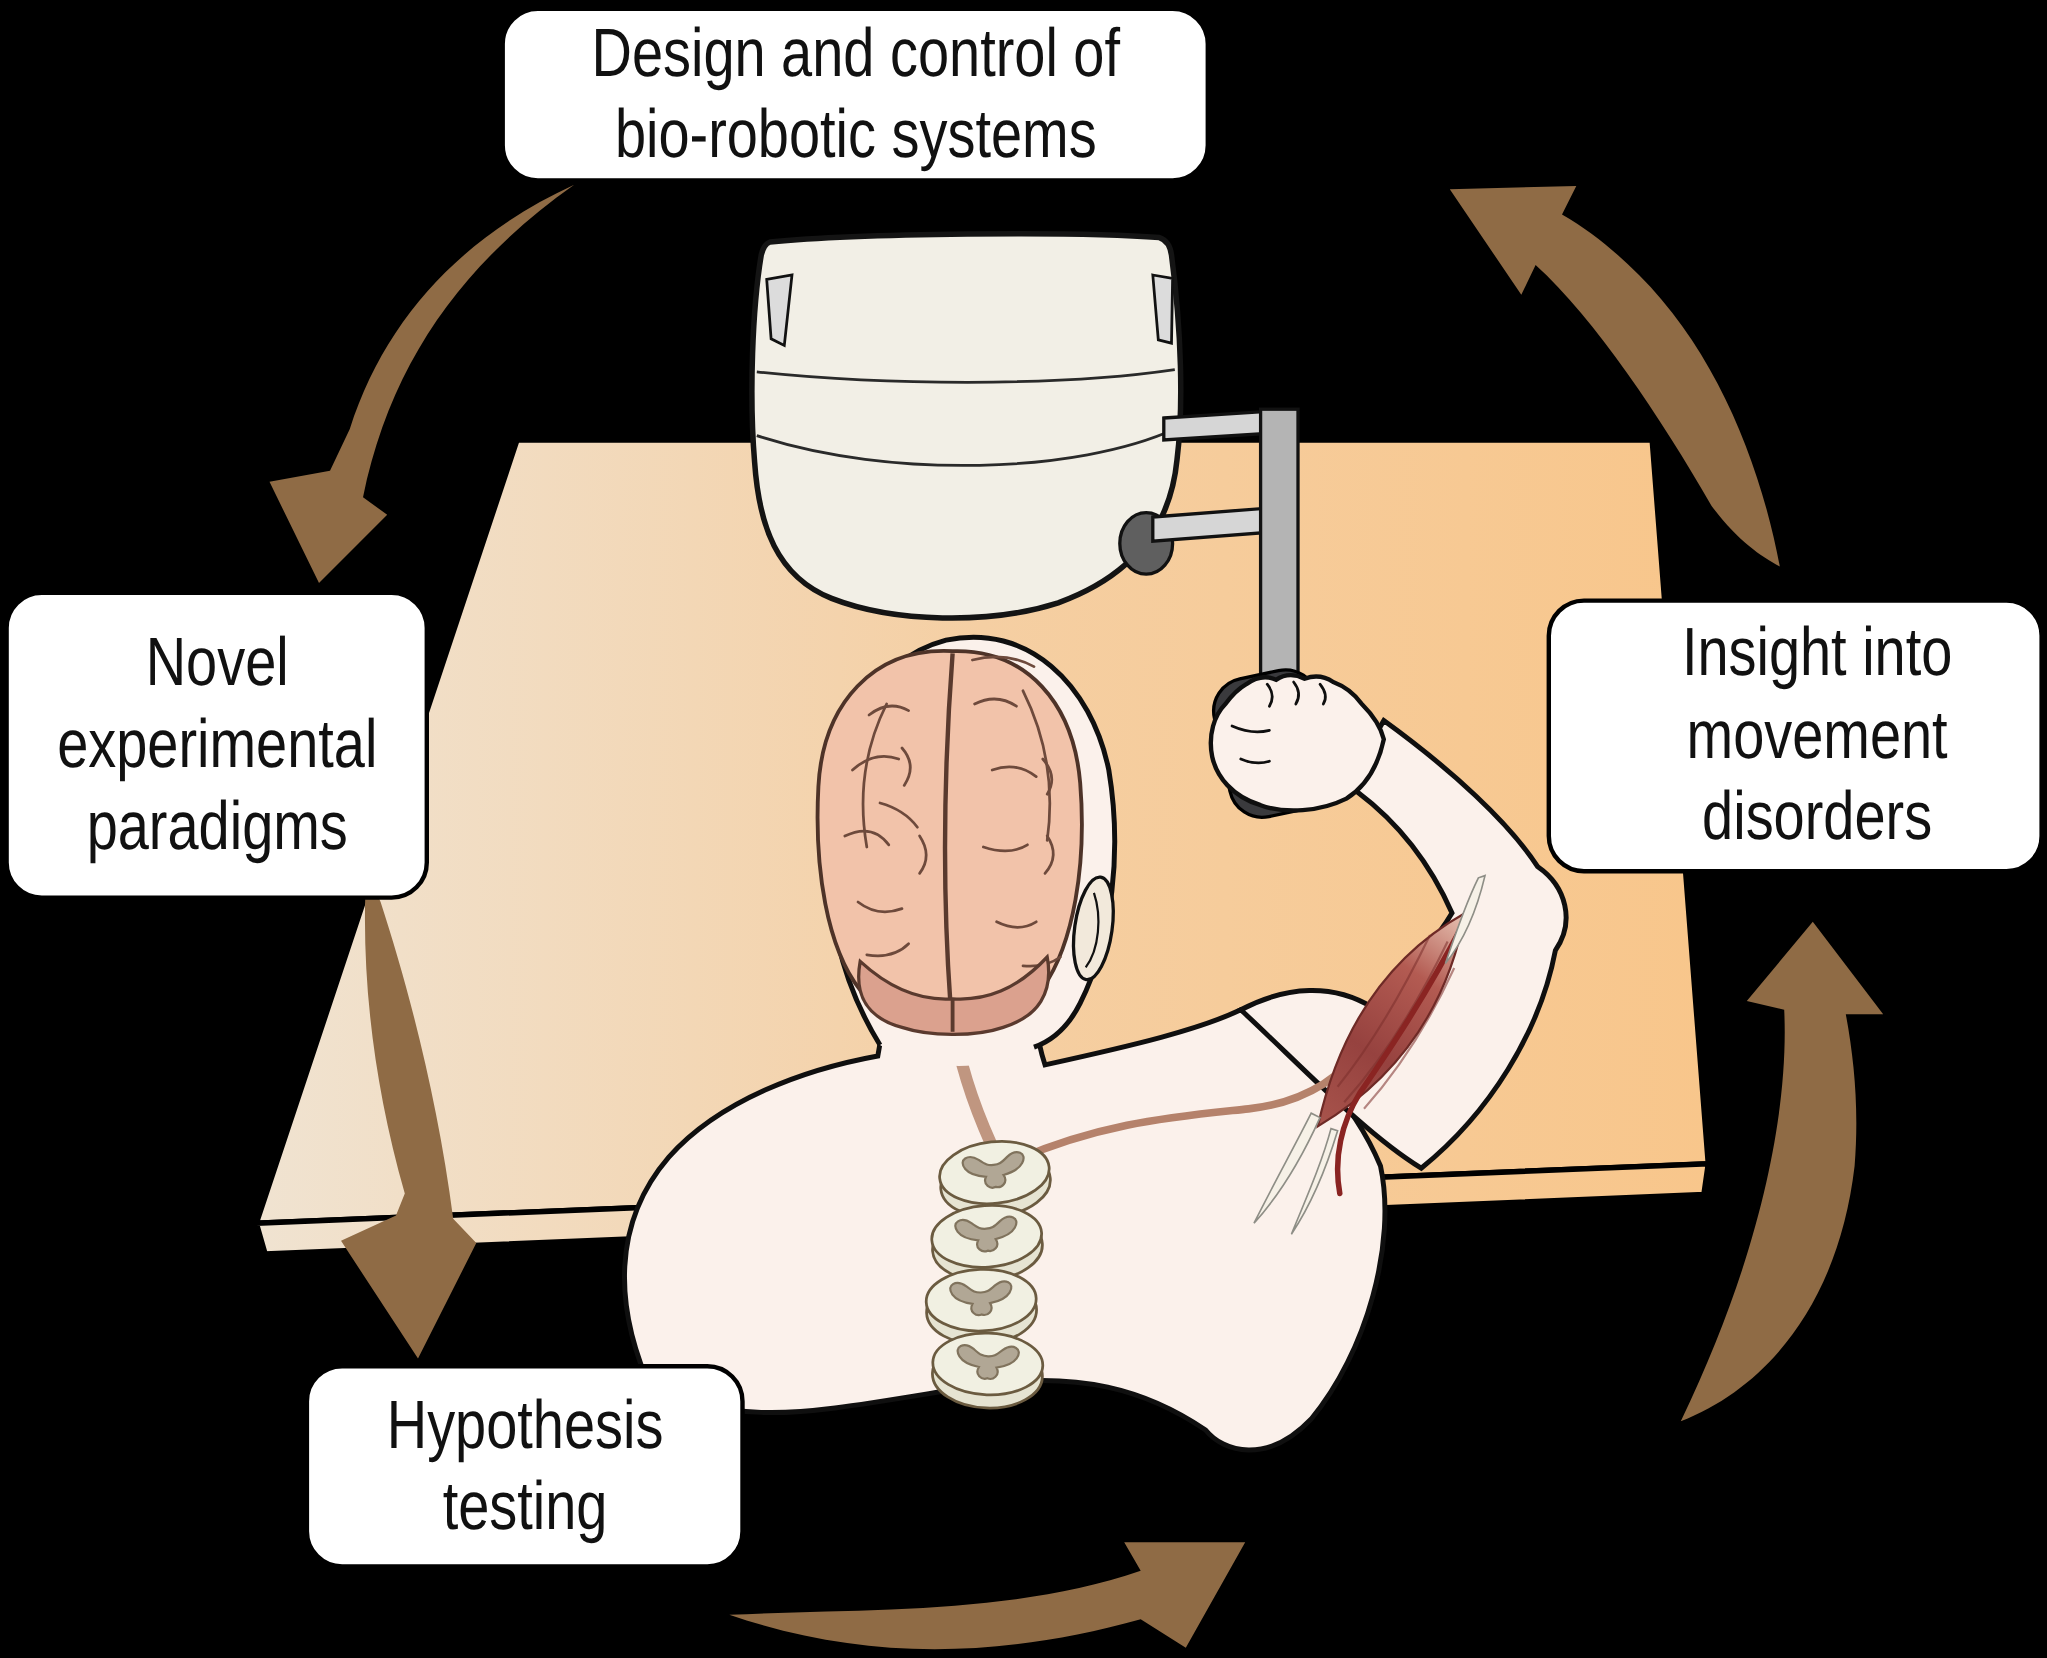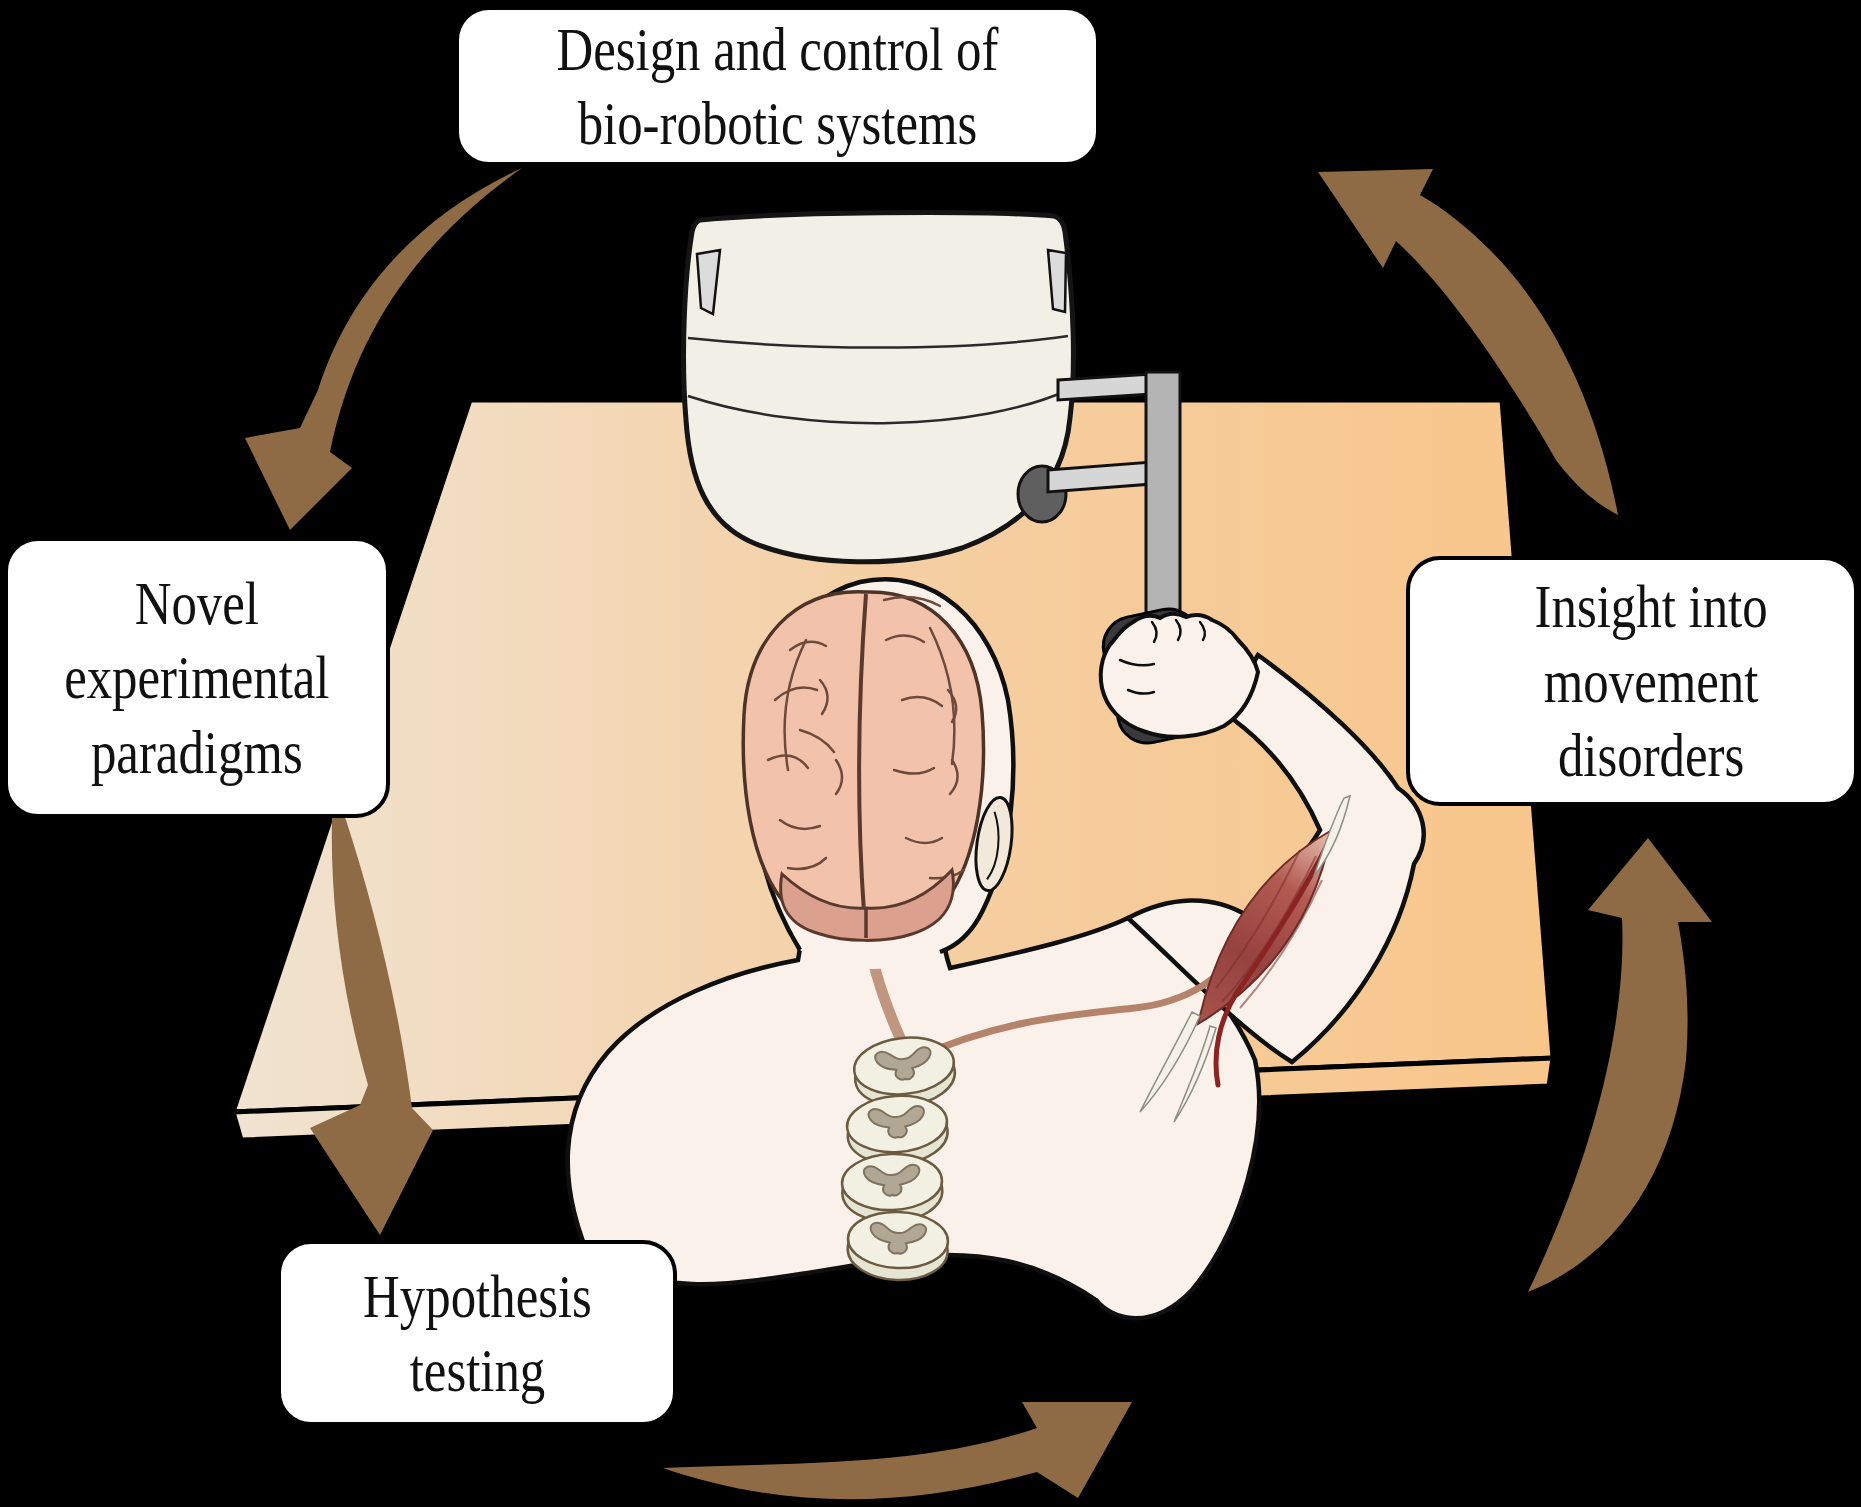--- a/index.html
+++ b/index.html
@@ -8,7 +8,7 @@
     width:1861px;height:1507px;
     background:#000;
     overflow:hidden;
-    font-family:Liberation Serif, serif;
+    font-family:Liberation Sans, sans-serif;
   }
   #illustration{position:absolute;left:0;top:0;}
   .node-box{

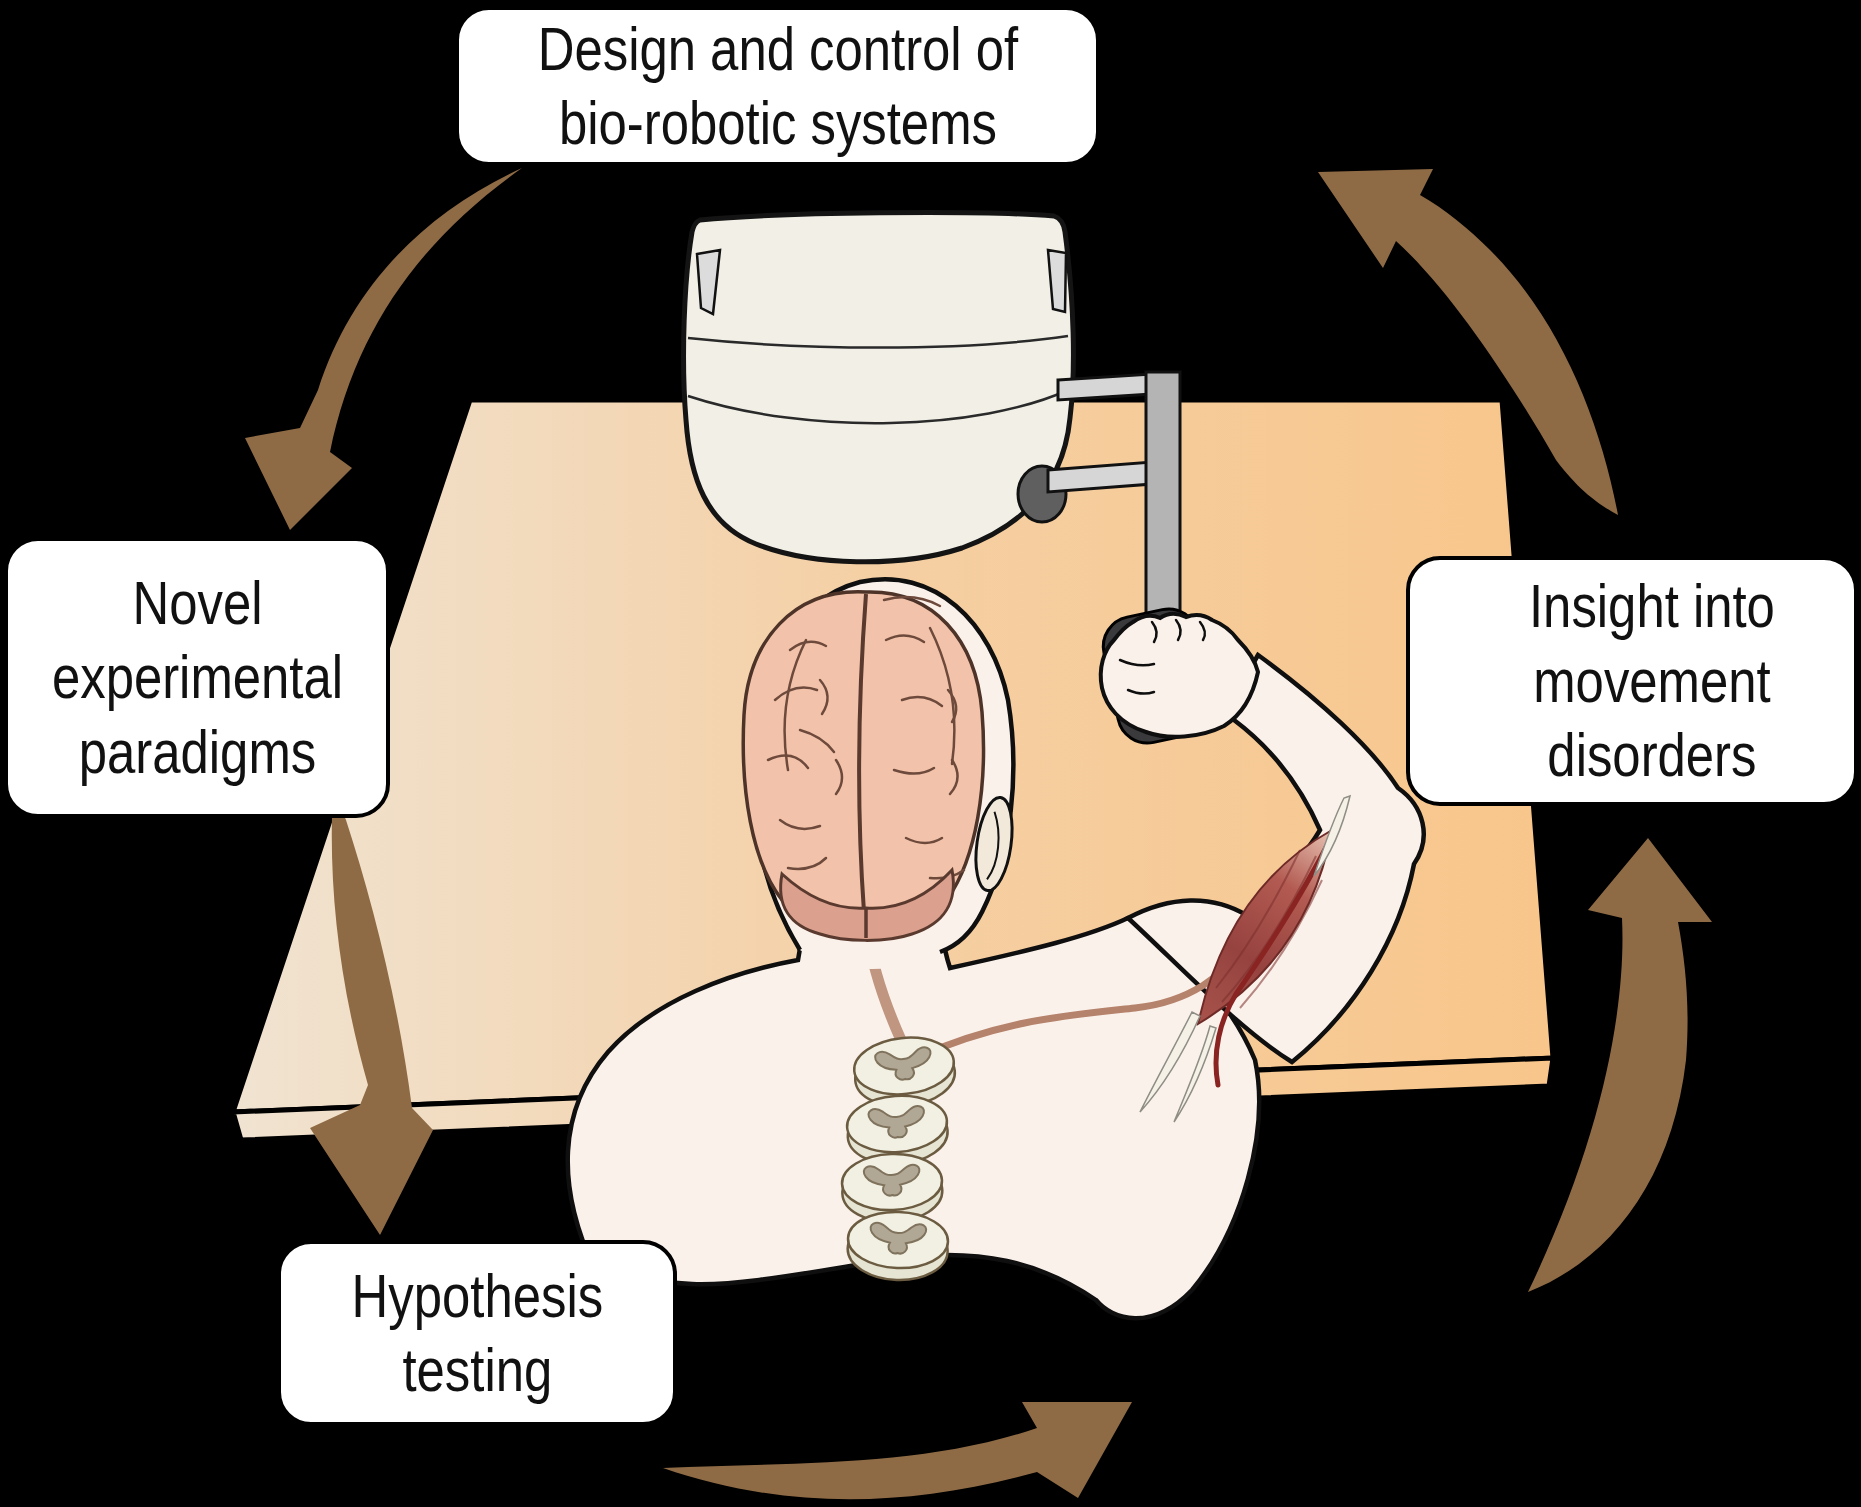--- a/index.html
+++ b/index.html
@@ -212,7 +212,7 @@
 paradigms</div>
   </div>
 
-  <div class="node-box" style="left:1406px; top:556px; width:452px; height:250px;padding-left:39px;">
+  <div class="node-box" style="left:1406px; top:544px; width:452px; height:250px;padding-left:39px;">
     <div class="label">Insight into
 movement
 disorders</div>

